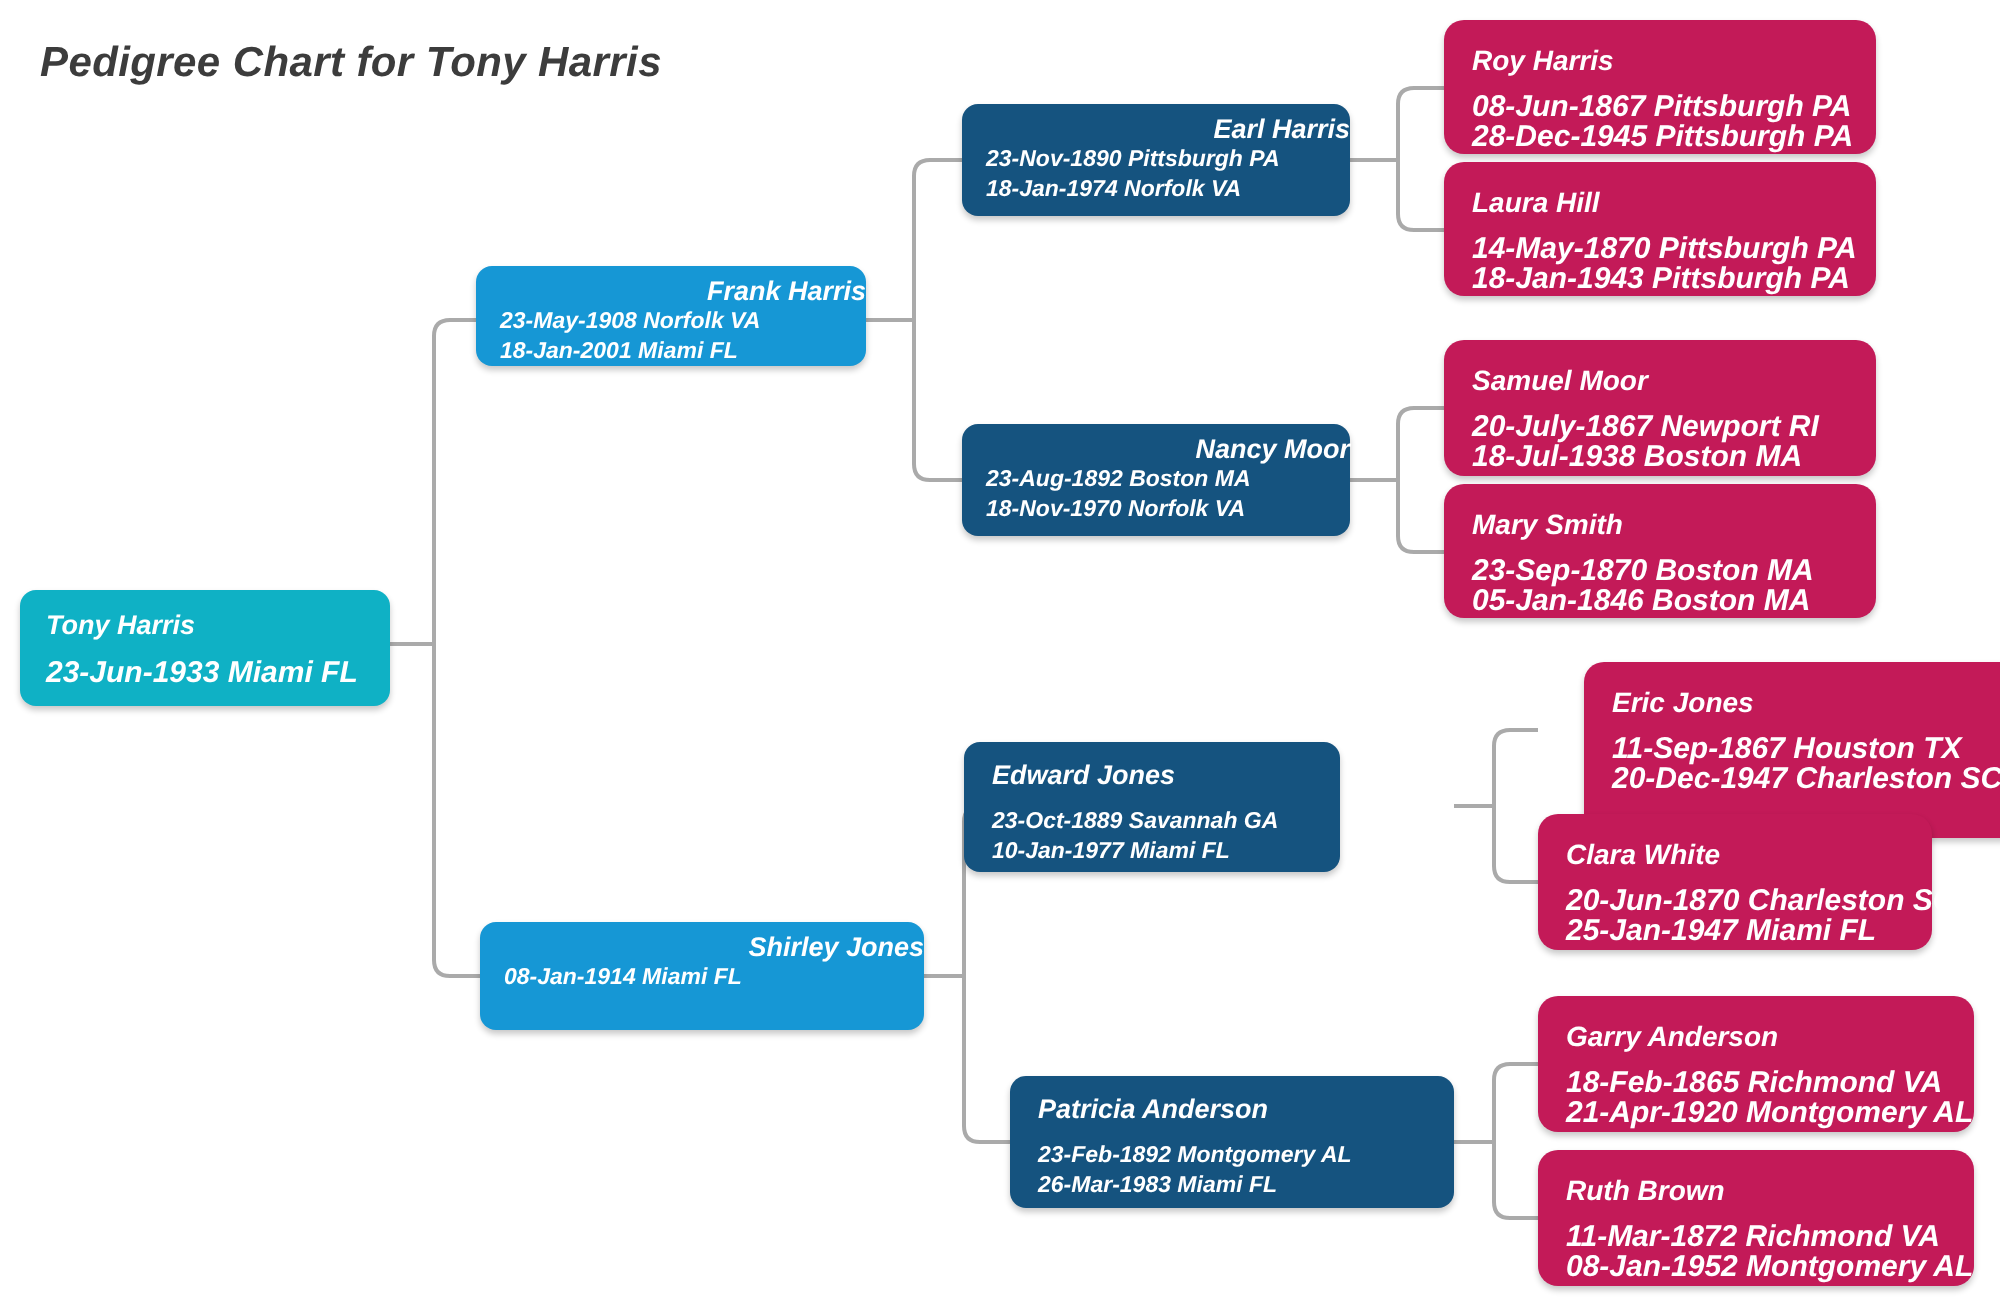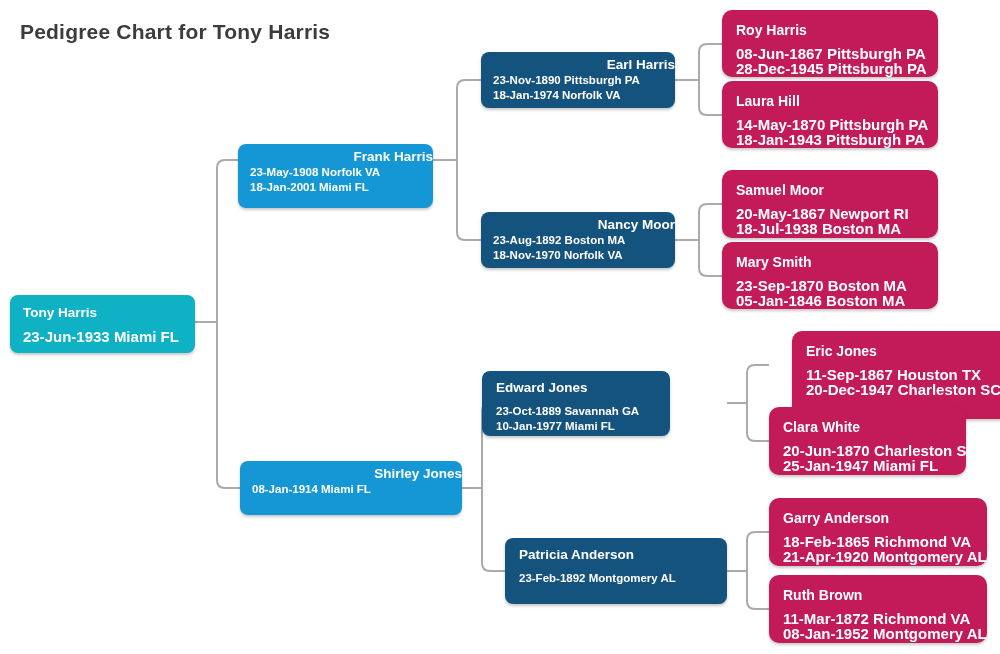--- a/index.html
+++ b/index.html
@@ -9,6 +9,7 @@
     background:#ffffff;
     font-family:"Liberation Sans","DejaVu Sans",sans-serif;
     overflow:hidden;
+    font-style:italic;
   }
   #chart-title{
     position:absolute;left:20px;top:20px;

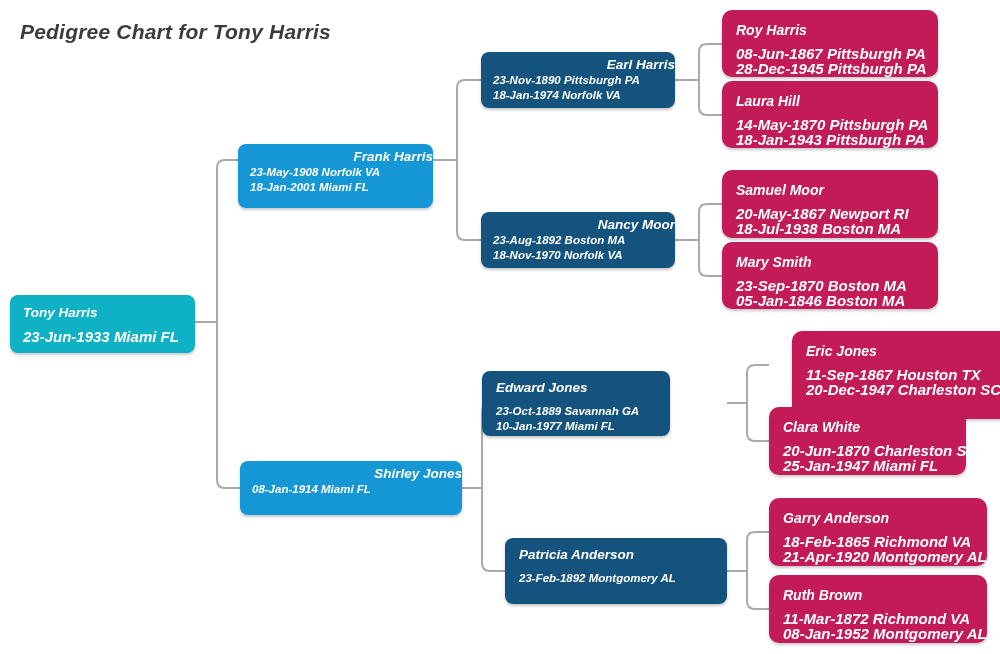--- a/index.html
+++ b/index.html
@@ -87,7 +87,7 @@
     </div>
   </div>
 
-  <div class="card gen2" style="left:238px;top:144px;width:195px;height:64px">
+  <div class="card gen2" style="left:238px;top:133px;width:195px;height:50px">
     <div class="name center">Frank Harris</div>
     <div class="dates">
       <div>23-May-1908 Norfolk VA</div>

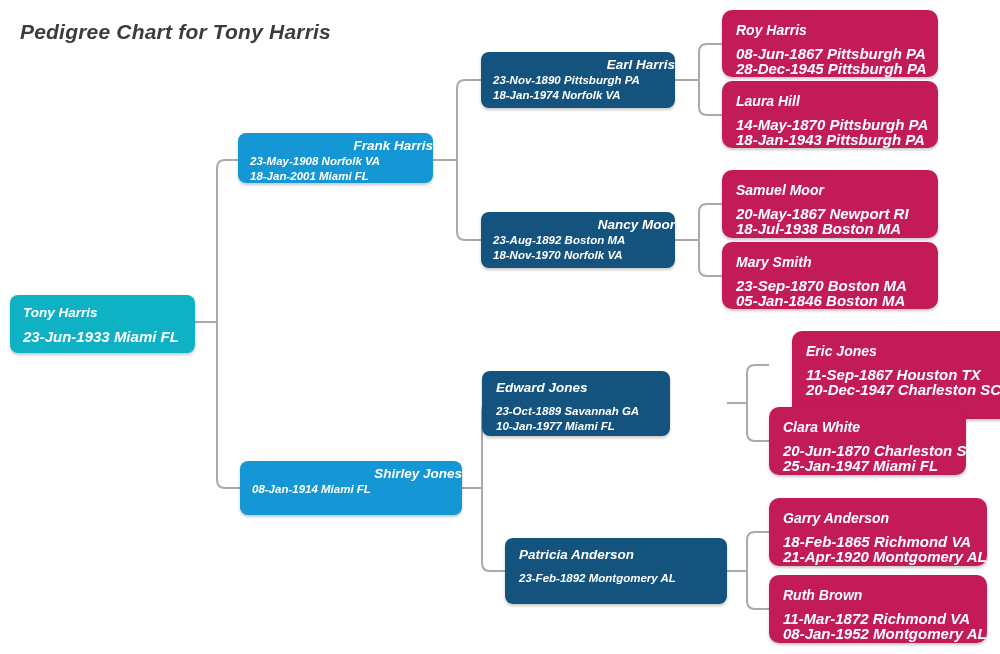--- a/index.html
+++ b/index.html
@@ -152,7 +152,7 @@
   <div class="card gen4" style="left:722px;top:170px;width:216px;height:68px">
     <div class="name">Samuel Moor</div>
     <div class="dates">
-      <div>20-May-1867 Newport RI</div>
+      <div>20-July-1867 Newport RI</div>
       <div>18-Jul-1938 Boston MA</div>
     </div>
   </div>

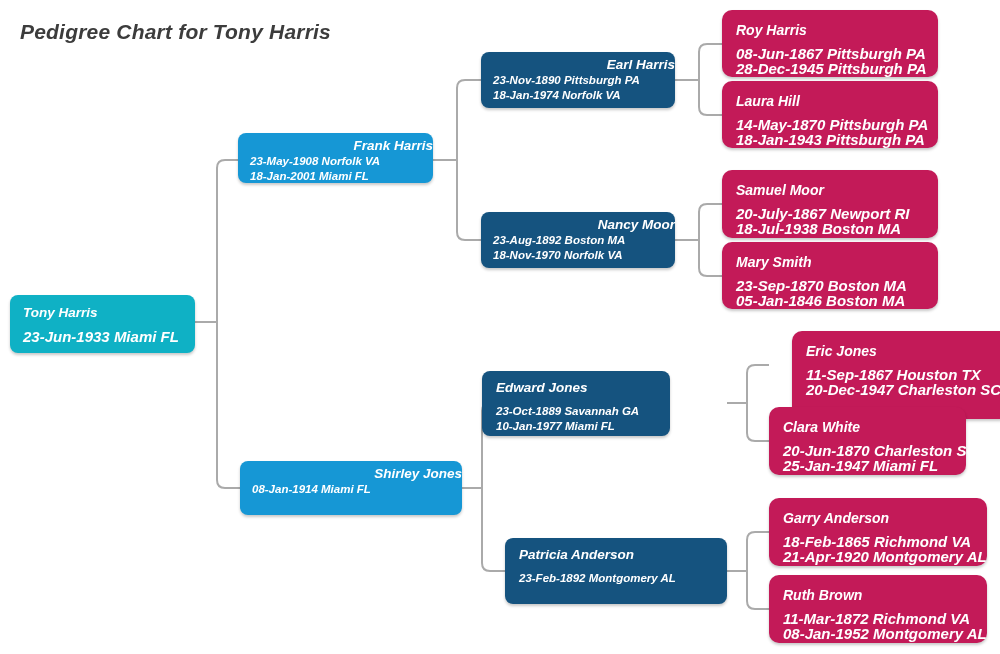--- a/index.html
+++ b/index.html
@@ -130,6 +130,7 @@
     <div class="name">Patricia Anderson</div>
     <div class="dates">
       <div>23-Feb-1892 Montgomery AL</div>
+      <div>26-Mar-1983 Miami FL</div>
     </div>
   </div>
 

